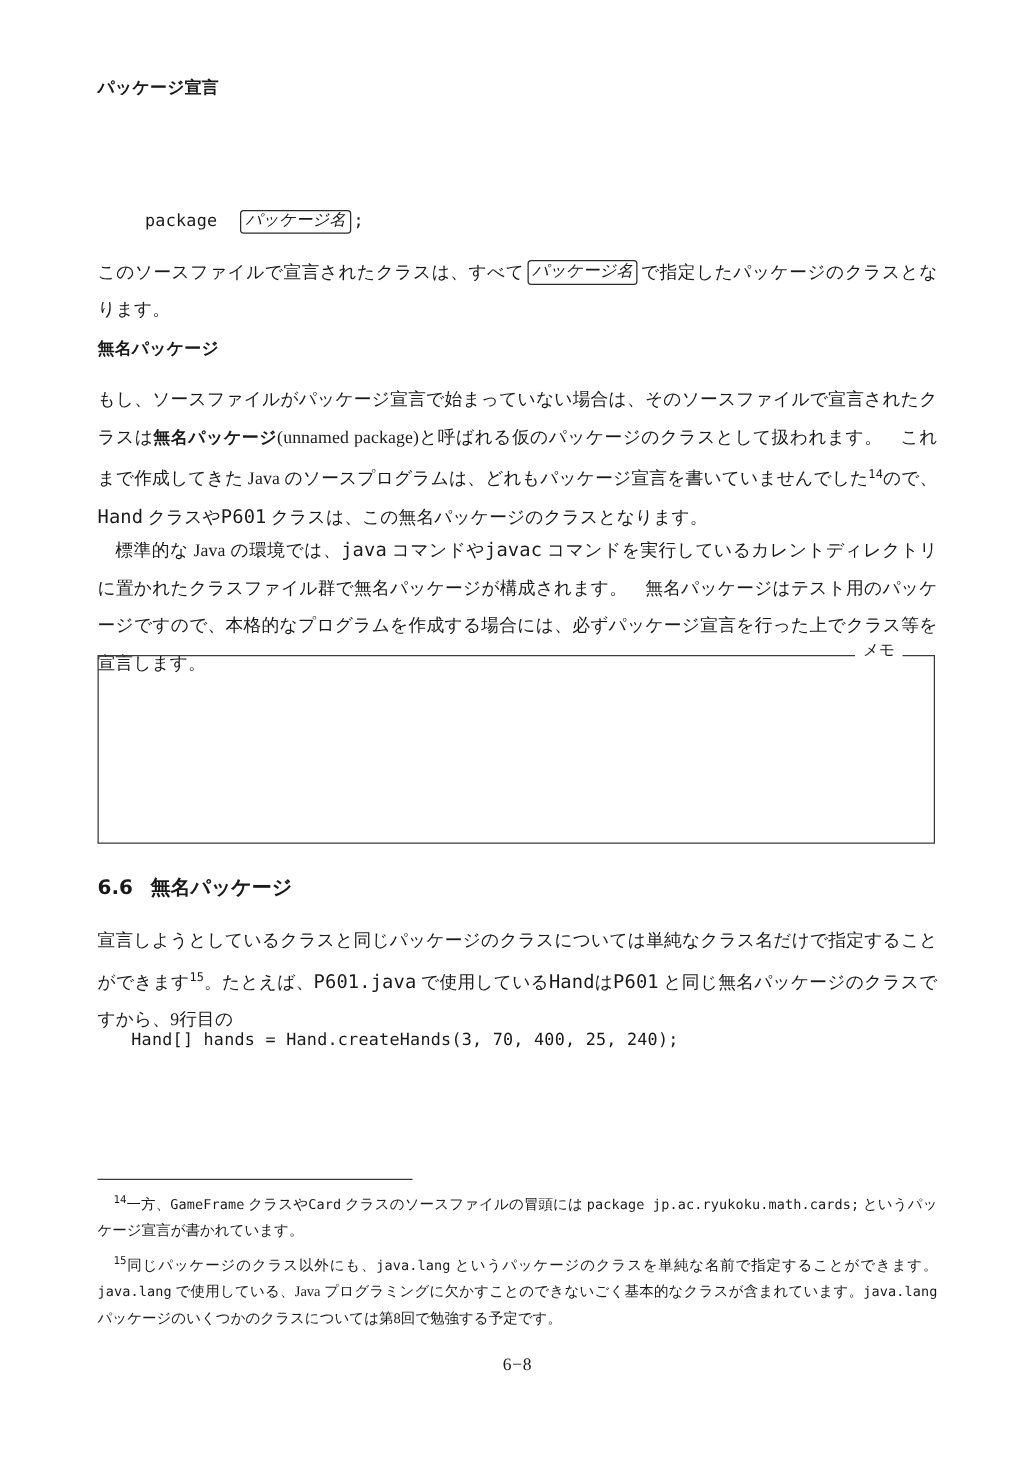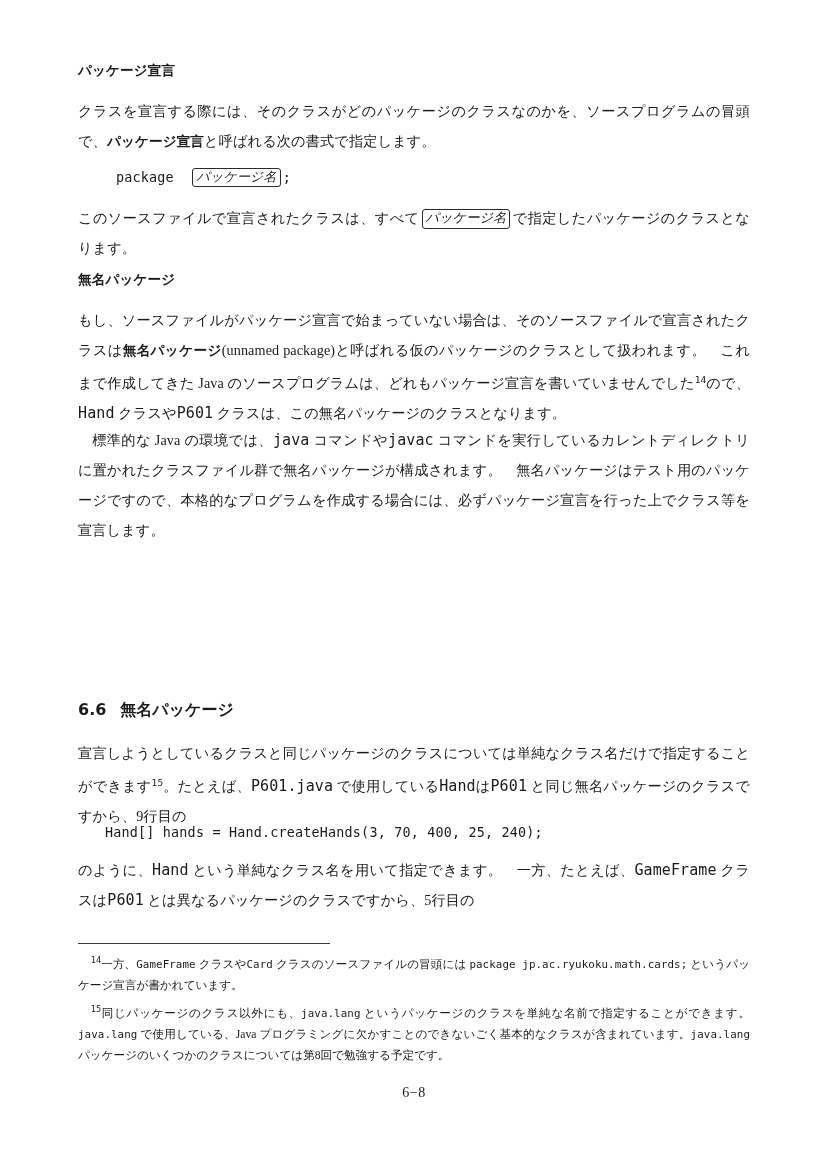--- a/index.html
+++ b/index.html
@@ -168,9 +168,6 @@
     <div class="subhead">パッケージ宣言</div>
   </div>
 
-  <div class="abs" style="top:96px;">
-    <p class="para"><span>クラスを宣言する際には、そのクラスがどのパッケージのクラスなのかを、ソースプログラムの冒頭で、</span><span class="b">パッケージ宣言</span><span>と呼ばれる次の書式で指定します。</span></p>
-  </div>
 
   <div class="abs" style="top:163px;">
     <div class="code" style="padding-left:38px;"><span>package</span><span>&nbsp;&nbsp;</span><span class="boxed">パッケージ名</span><span>;</span></div>

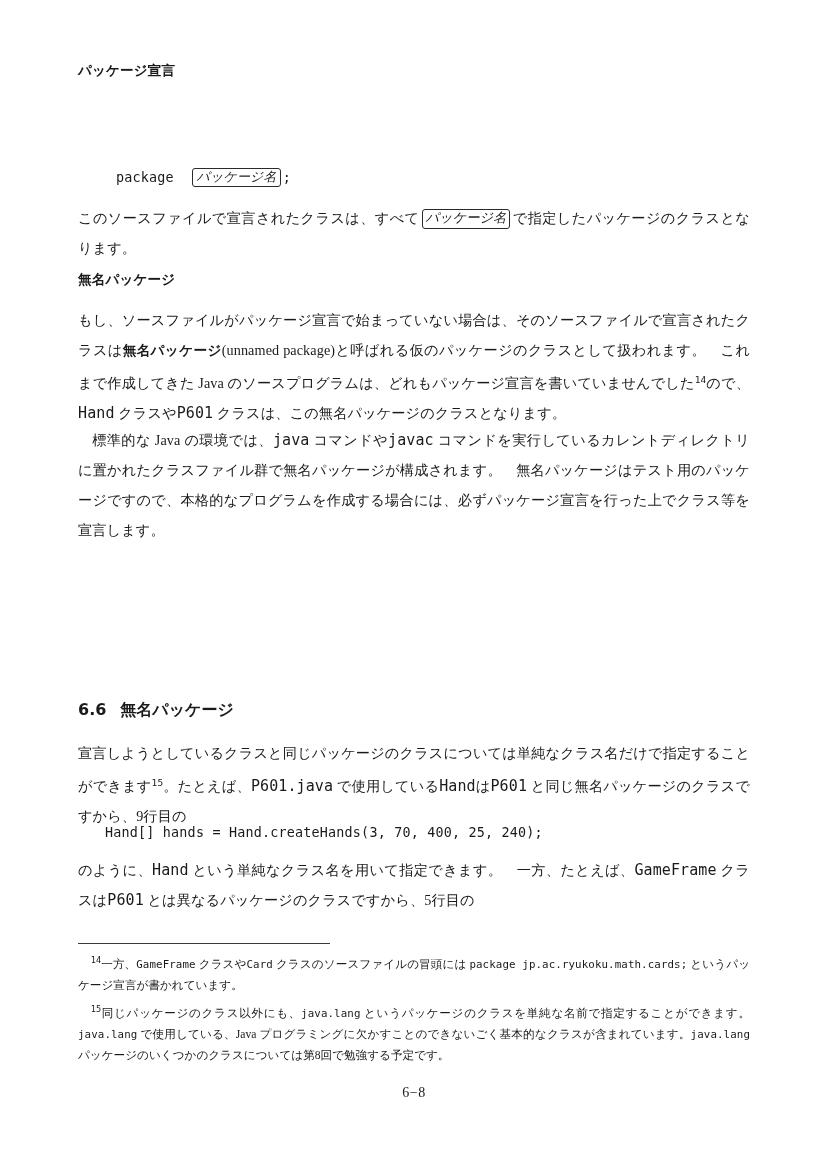--- a/index.html
+++ b/index.html
@@ -189,6 +189,12 @@
     <p class="para indent"><span>標準的な</span><span> </span><span class="serif-it">Java</span><span> </span><span>の環境では、</span><span class="mono">java</span><span> </span><span>コマンドや</span><span class="mono">javac</span><span> </span><span>コマンドを実行しているカレントディレクトリに置かれたクラスファイル群で無名パッケージが構成されます。　無名パッケージはテスト用のパッケージですので、本格的なプログラムを作成する場合には、必ずパッケージ宣言を行った上でクラス等を宣言します。</span></p>
   </div>
 
+  <div class="memo-wrap">
+    <div class="memo-box">
+      <div style="width:100%;height:100%;"></div>
+    </div>
+    <div class="memo-label">メモ</div>
+  </div>
 
   <div class="abs" style="top:700px;">
     <div class="section-head"><span class="num">6.6</span><span>無名パッケージ</span></div>

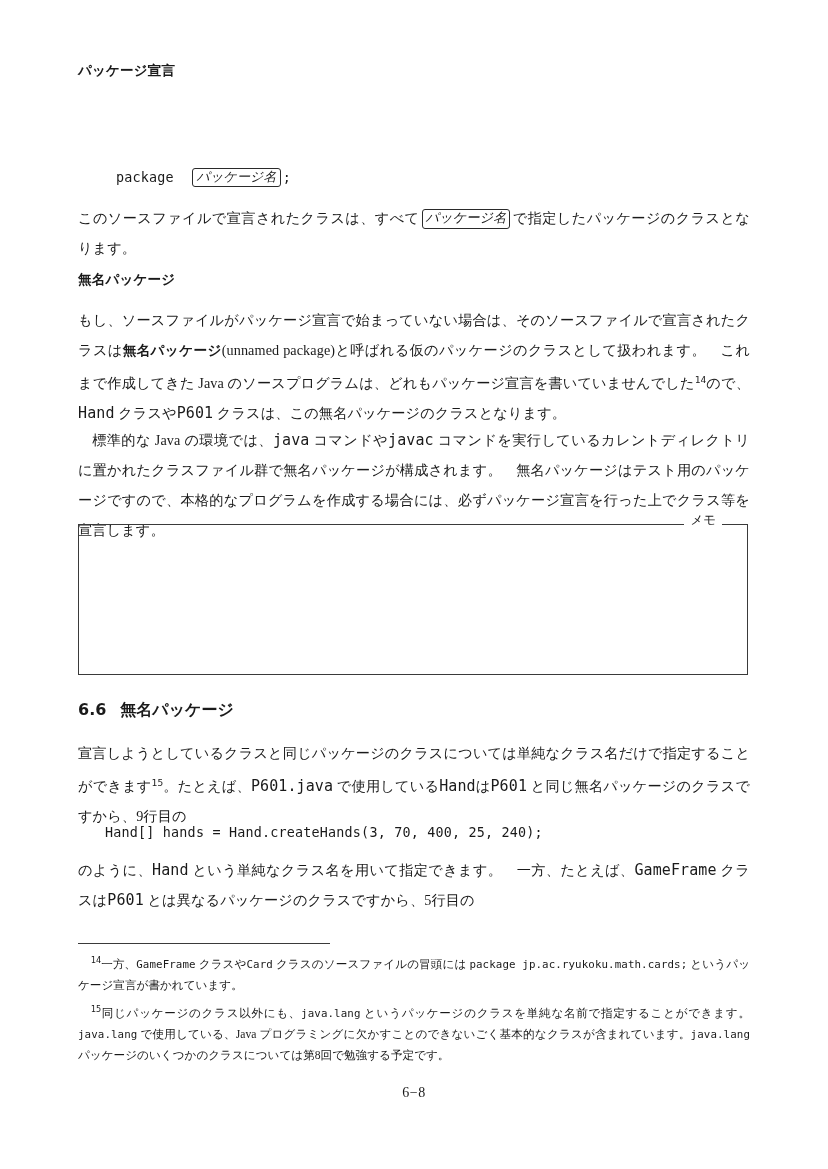--- a/index.html
+++ b/index.html
@@ -208,9 +208,6 @@
     <div class="code" style="padding-left:27px;">Hand[] hands = Hand.createHands(3, 70, 400, 25, 240);</div>
   </div>
 
-  <div class="abs" style="top:855px;">
-    <p class="para"><span>のように、</span><span class="mono">Hand</span><span> </span><span>という単純なクラス名を用いて指定できます。　一方、たとえば、</span><span class="mono">GameFrame</span><span> </span><span>クラスは</span><span class="mono">P601</span><span> </span><span>とは異なるパッケージのクラスですから、5行目の</span></p>
-  </div>
 
 
   <div class="fn-rule"></div>

